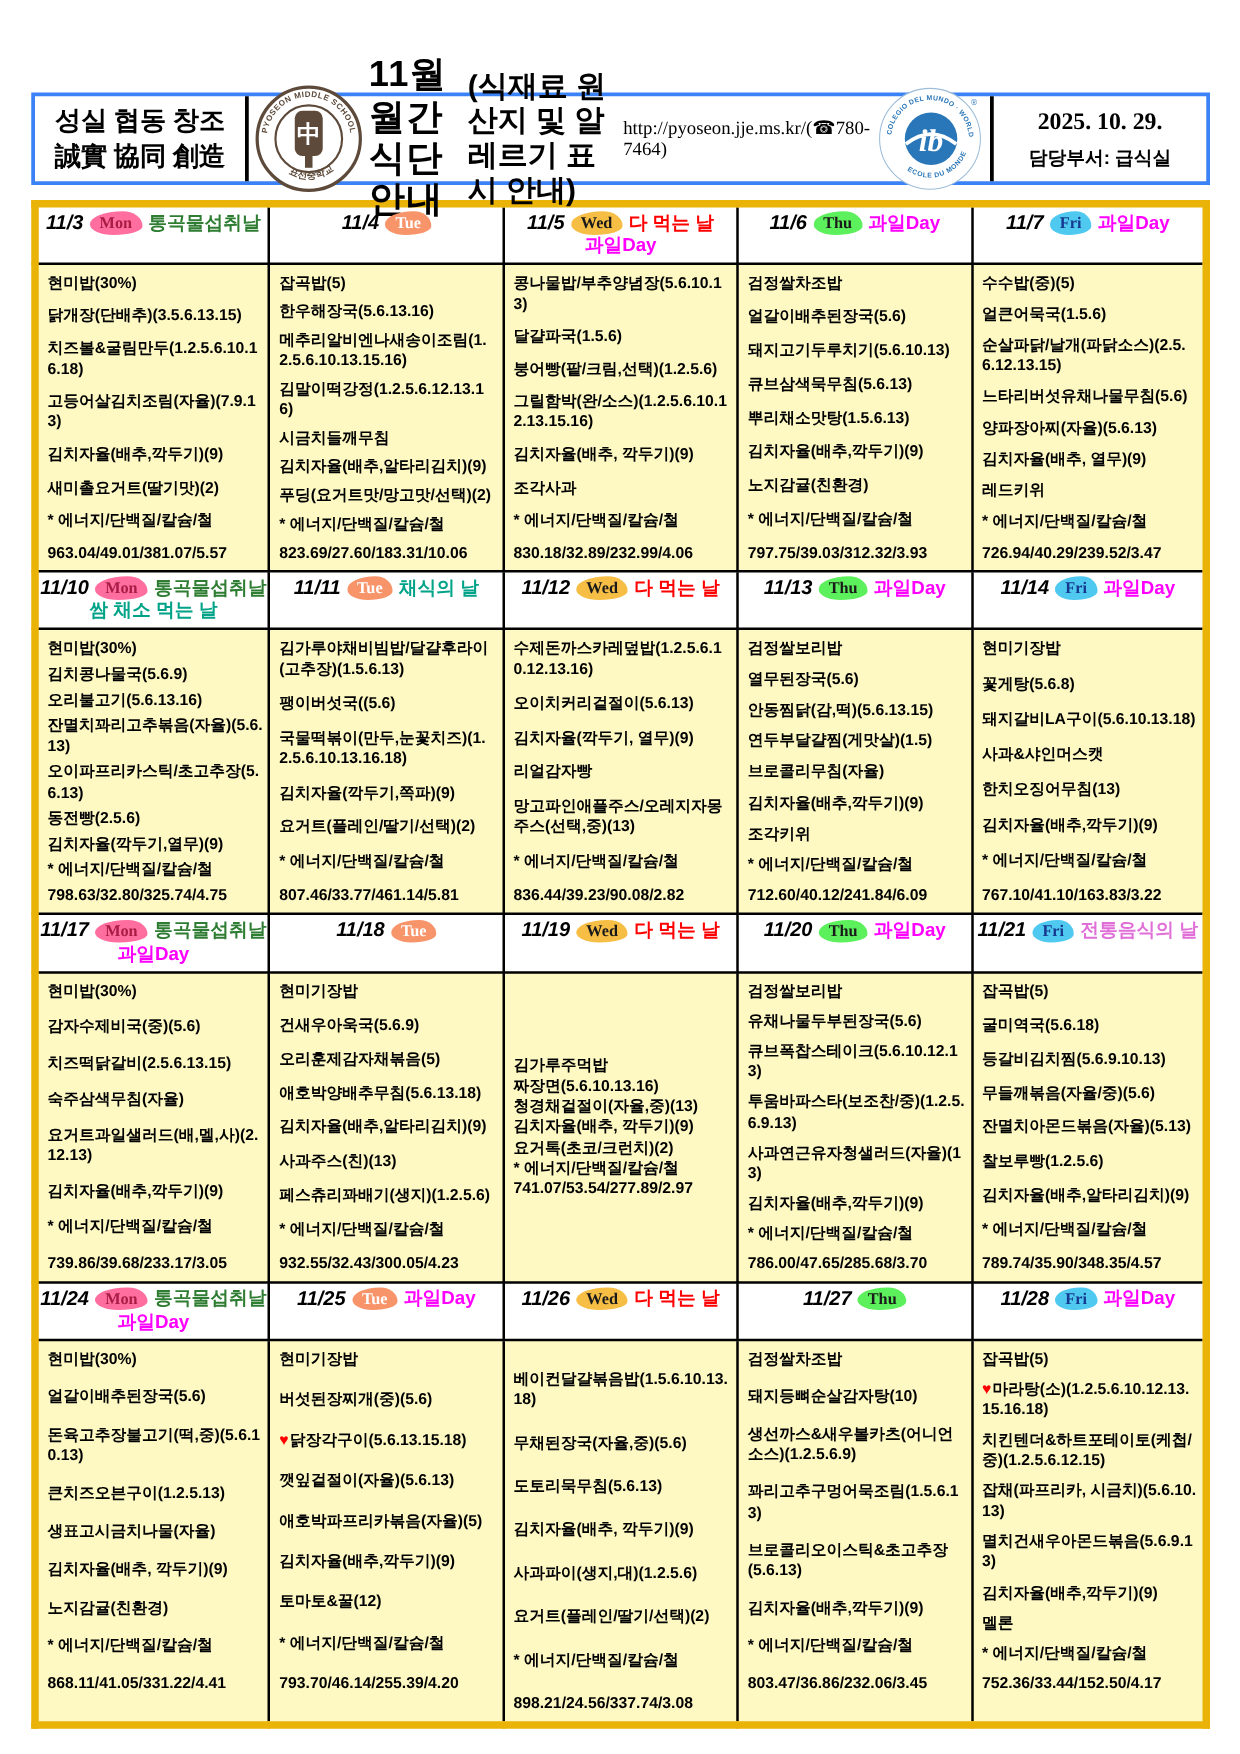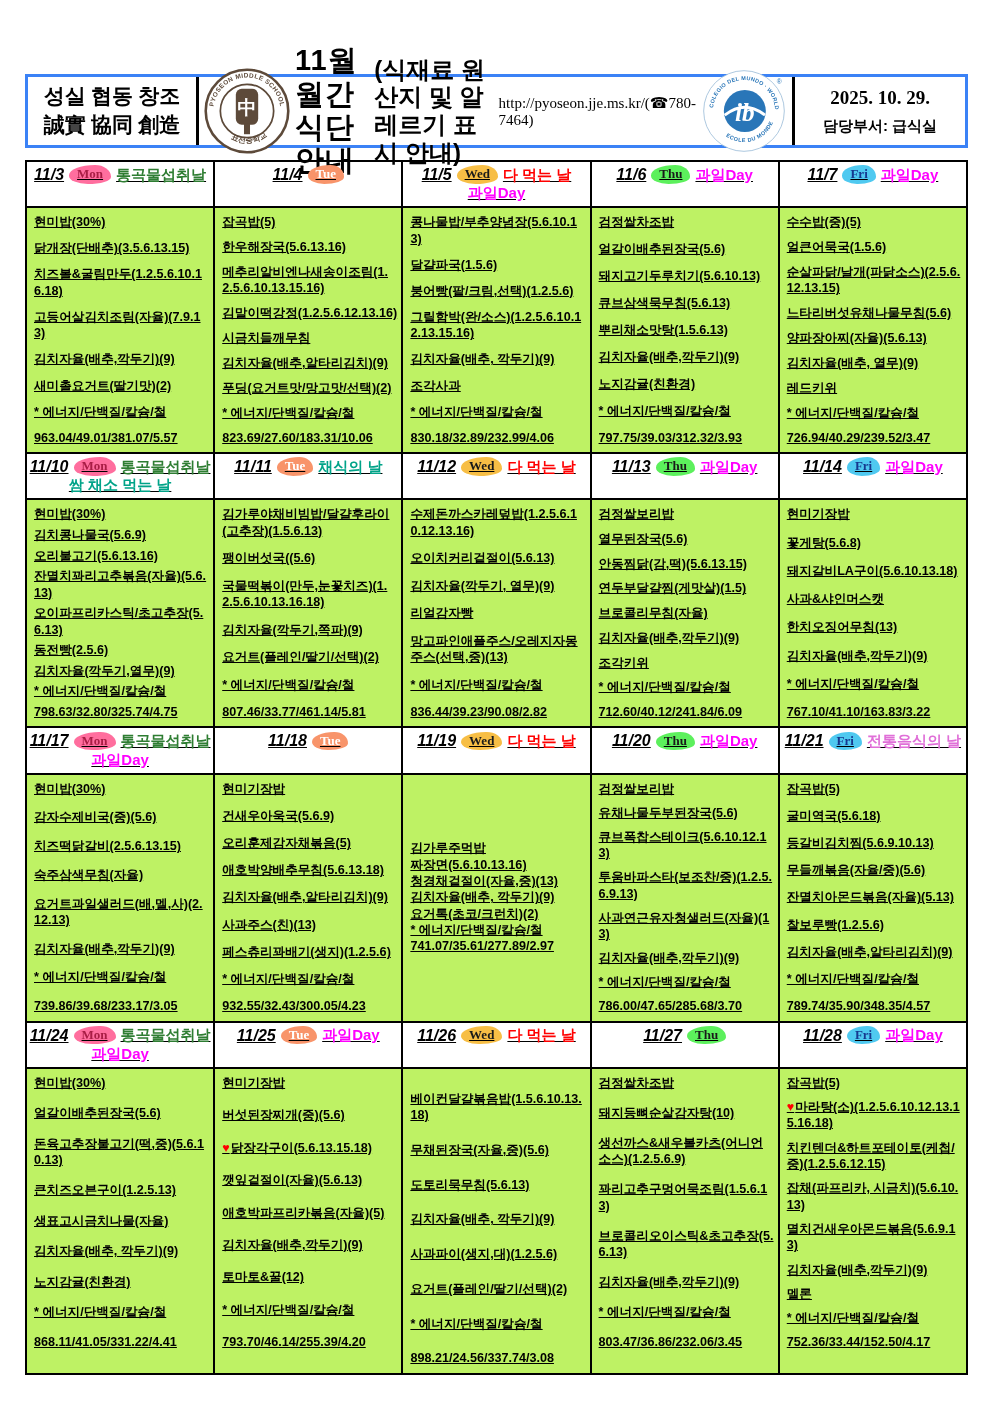--- a/index.html
+++ b/index.html
@@ -32,7 +32,7 @@
   .doc-date{font-family:"Liberation Serif","DejaVu Serif",serif;font-size:19px;font-weight:bold;}
   .doc-dept{font-size:15px;font-weight:bold;}
   
-  table.menu-table{border-collapse:collapse;width:100%;table-layout:fixed;border:1px solid #eab308;text-decoration:underline;}
+  table.menu-table{border-collapse:collapse;width:100%;table-layout:fixed;border:6px solid #eab308;}
   table.menu-table td{border:2px solid #000;padding:0;vertical-align:top;}
   .day-header-cell{text-align:center;padding:3px 2px 4px 2px !important;}
   .hdr-line{display:flex;align-items:center;justify-content:center;gap:5px;flex-wrap:nowrap;line-height:1.2;}

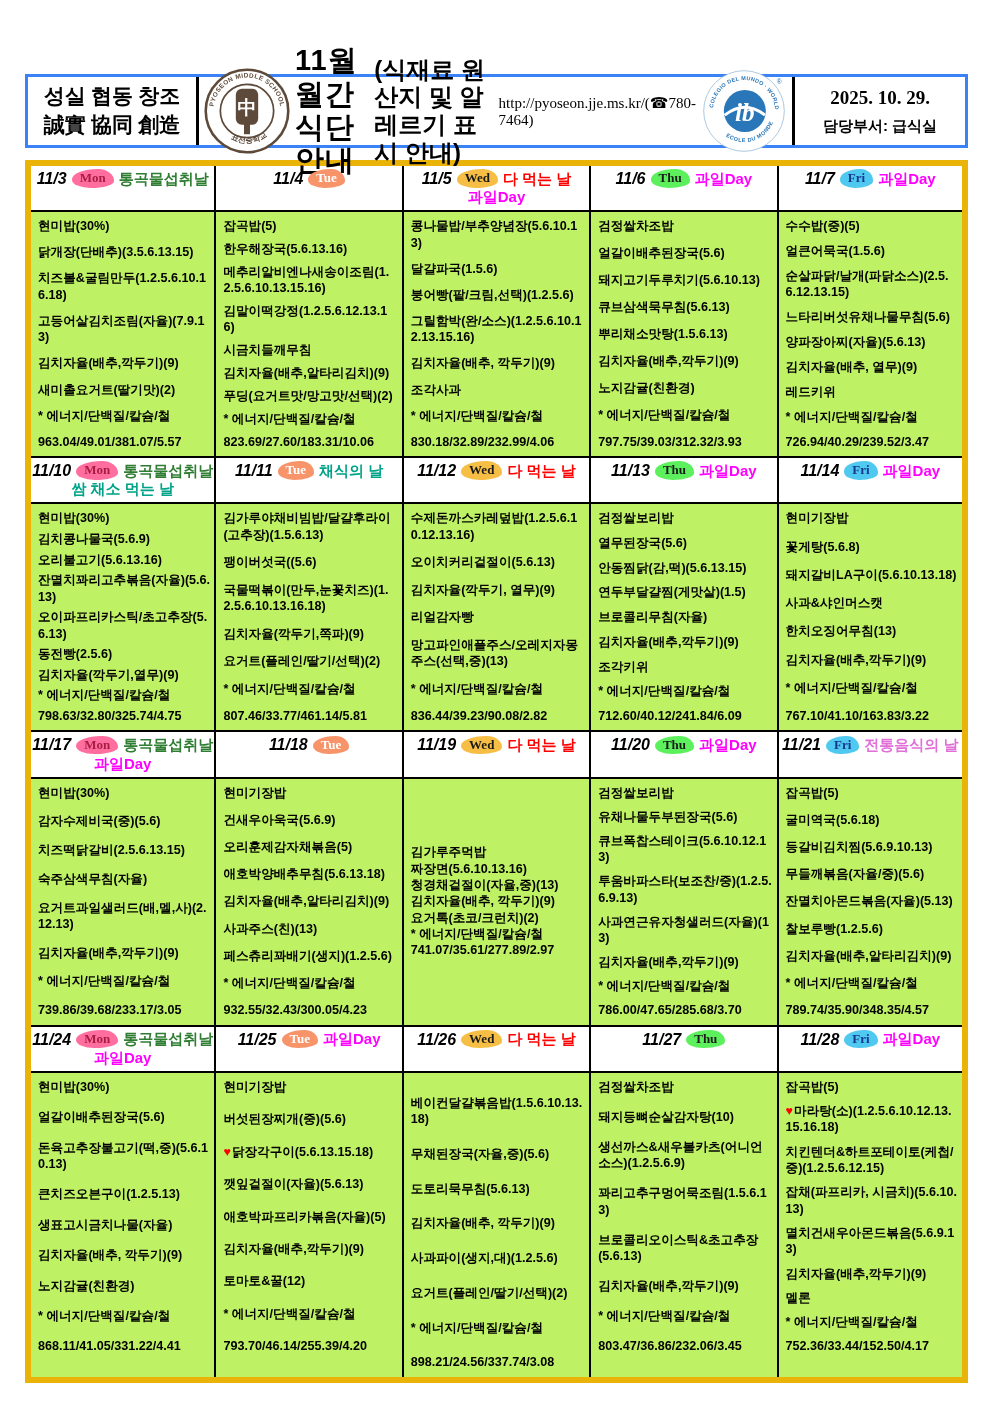--- a/index.html
+++ b/index.html
@@ -42,7 +42,7 @@
     font-weight:bold;font-size:13px;border-radius:62% 38% 55% 45% / 55% 62% 38% 45%;
   }
   .day-note{font-size:15px;font-weight:900;white-space:nowrap;}
-  .menu-cell{background:#bef264;}
+  .menu-cell{background:#fef9c3;}
   .menu-inner{
     box-sizing:border-box;padding:6px 4px 6px 7px;display:flex;flex-direction:column;
     justify-content:space-between;

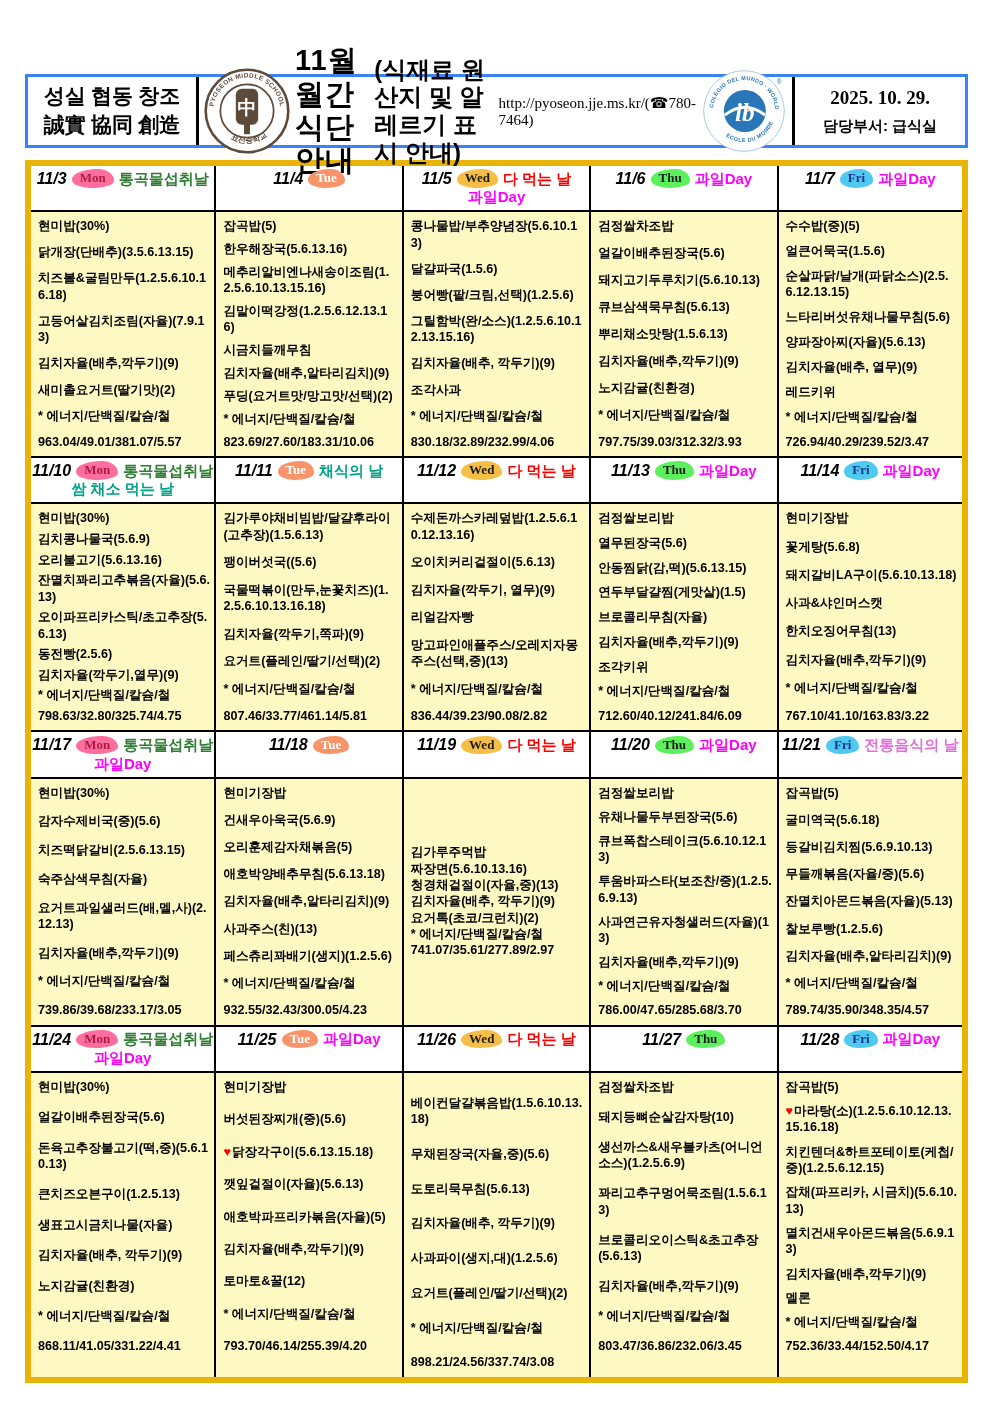--- a/index.html
+++ b/index.html
@@ -394,7 +394,7 @@
               <div class="menu-line">김치자율(배추, 깍두기)(9)</div>
               <div class="menu-line">요거톡(초코/크런치)(2)</div>
               <div class="menu-line">* 에너지/단백질/칼슘/철</div>
-              <div class="menu-line">741.07/35.61/277.89/2.97</div>
+              <div class="menu-line">741.07/53.54/277.89/2.97</div>
             </div>
           </td>
           <td class="menu-cell">

